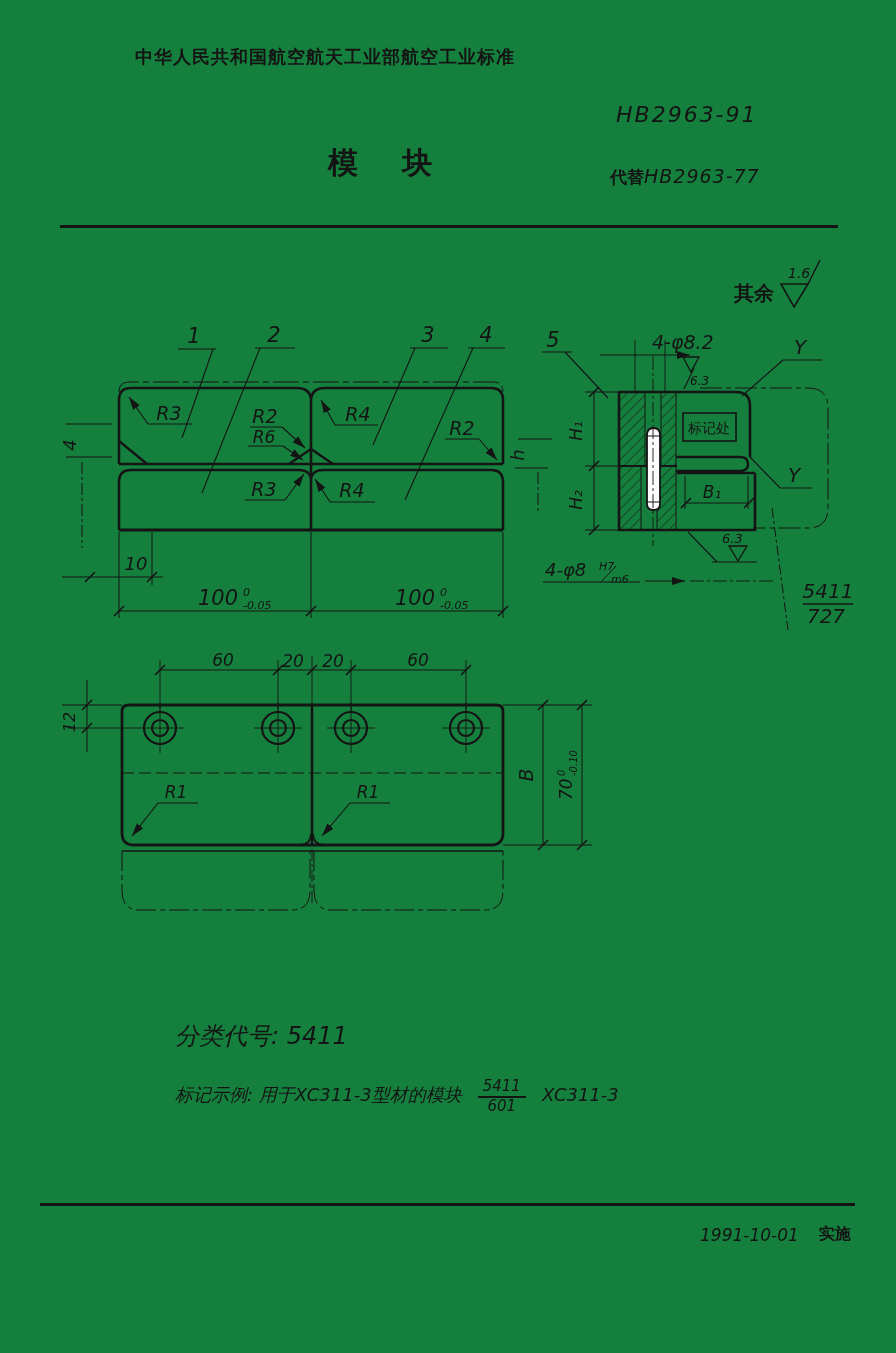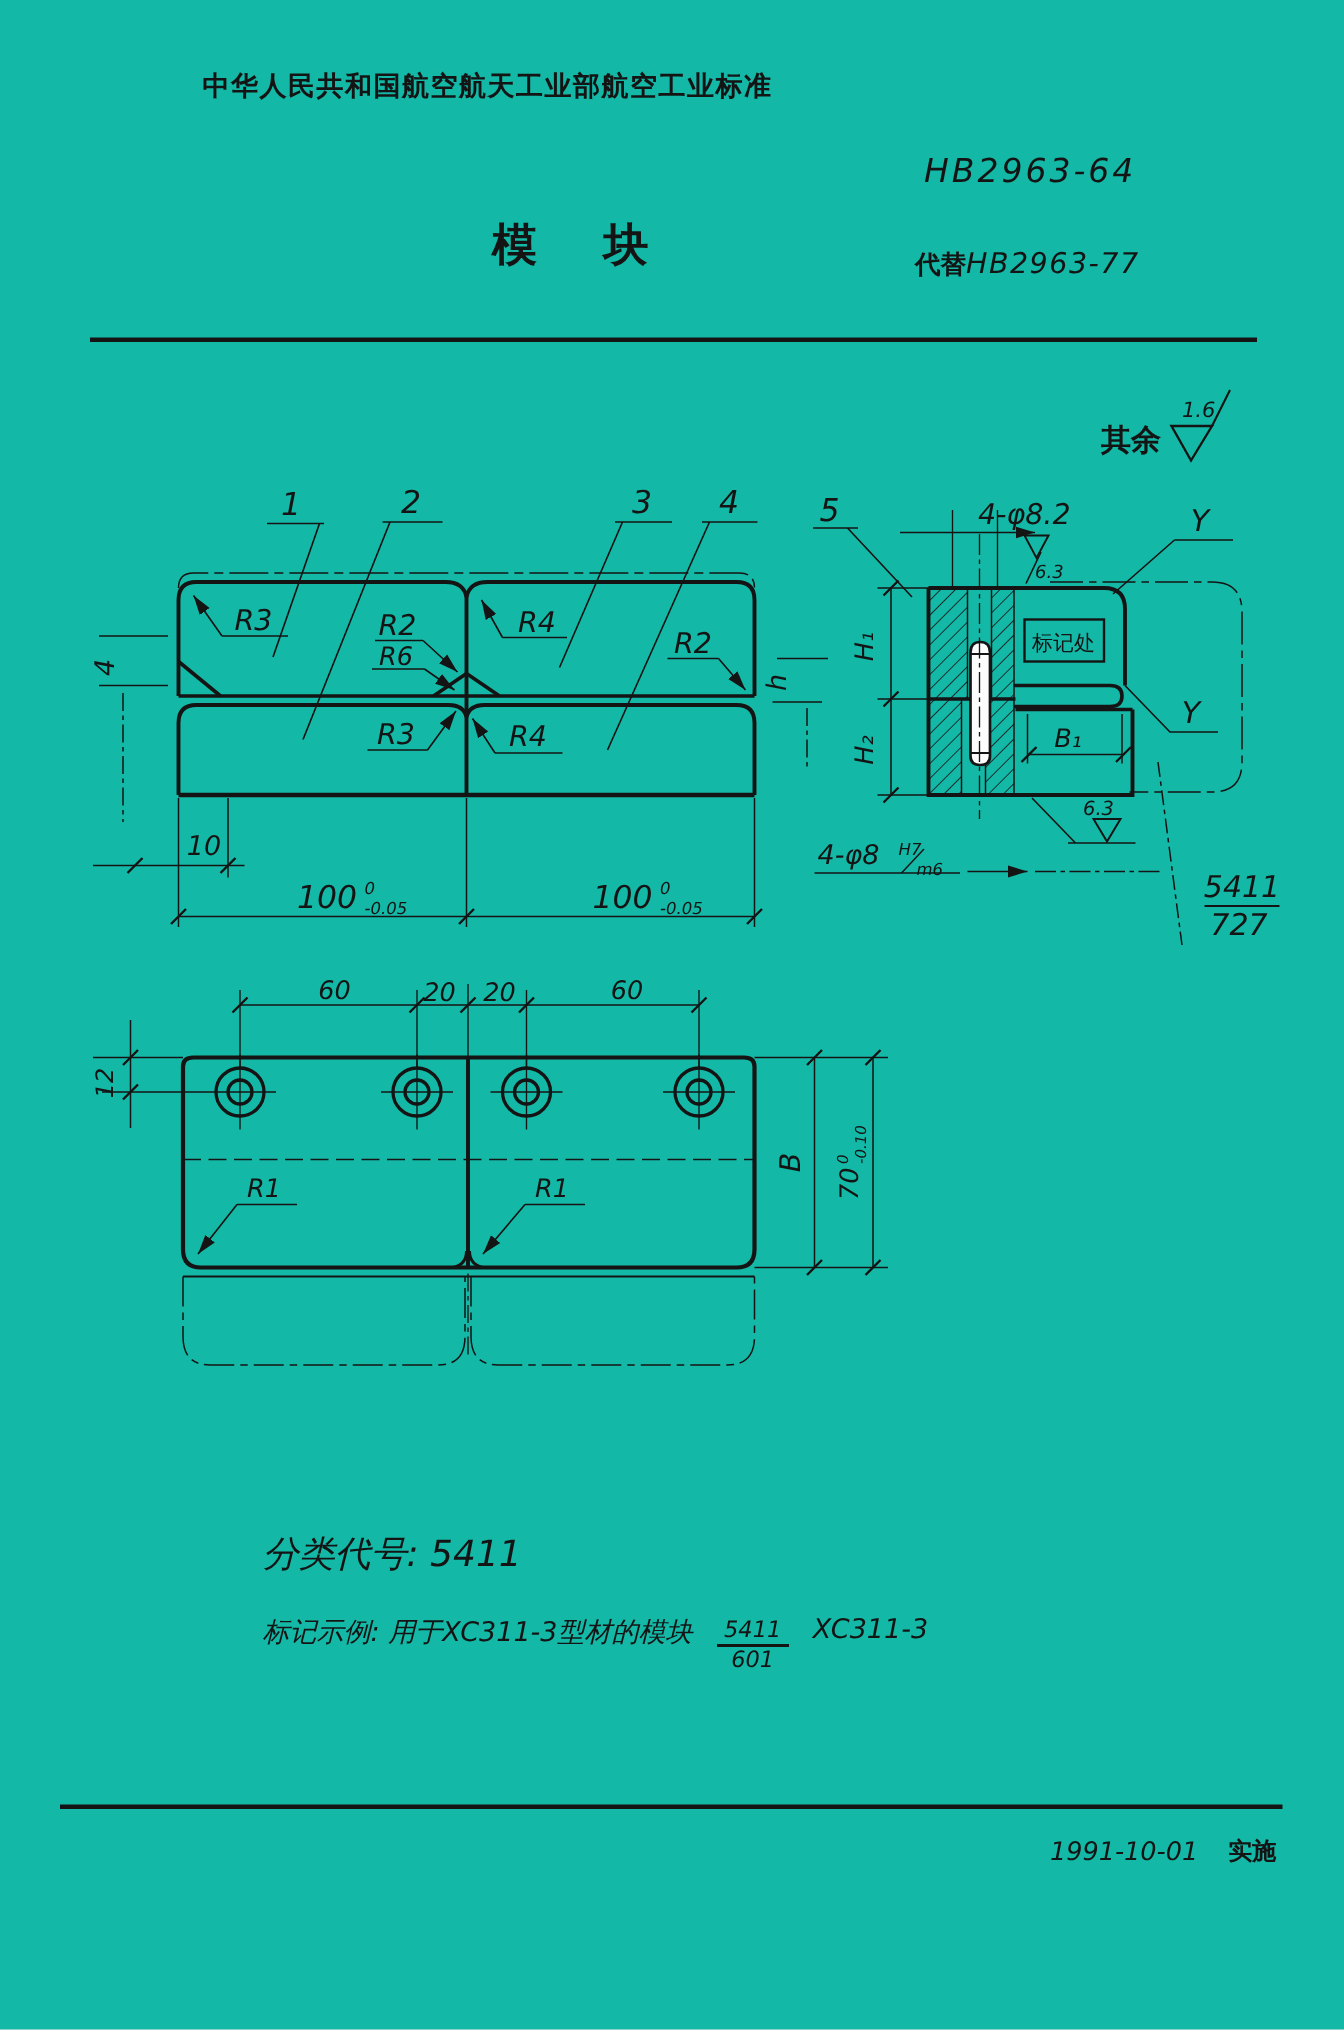--- a/index.html
+++ b/index.html
@@ -3,7 +3,7 @@
 <meta charset="utf-8">
 <style>
   html,body{margin:0;padding:0;background:#e8e8e8;}
-  .page{position:relative;width:896px;height:1353px;background:#14b8a6;color:#141414;
+  .page{position:relative;width:896px;height:1353px;background:#15803d;color:#141414;
         font-family:"Liberation Sans",sans-serif;overflow:hidden;}
   .abs{position:absolute;}
   .rule{position:absolute;background:#141414;}

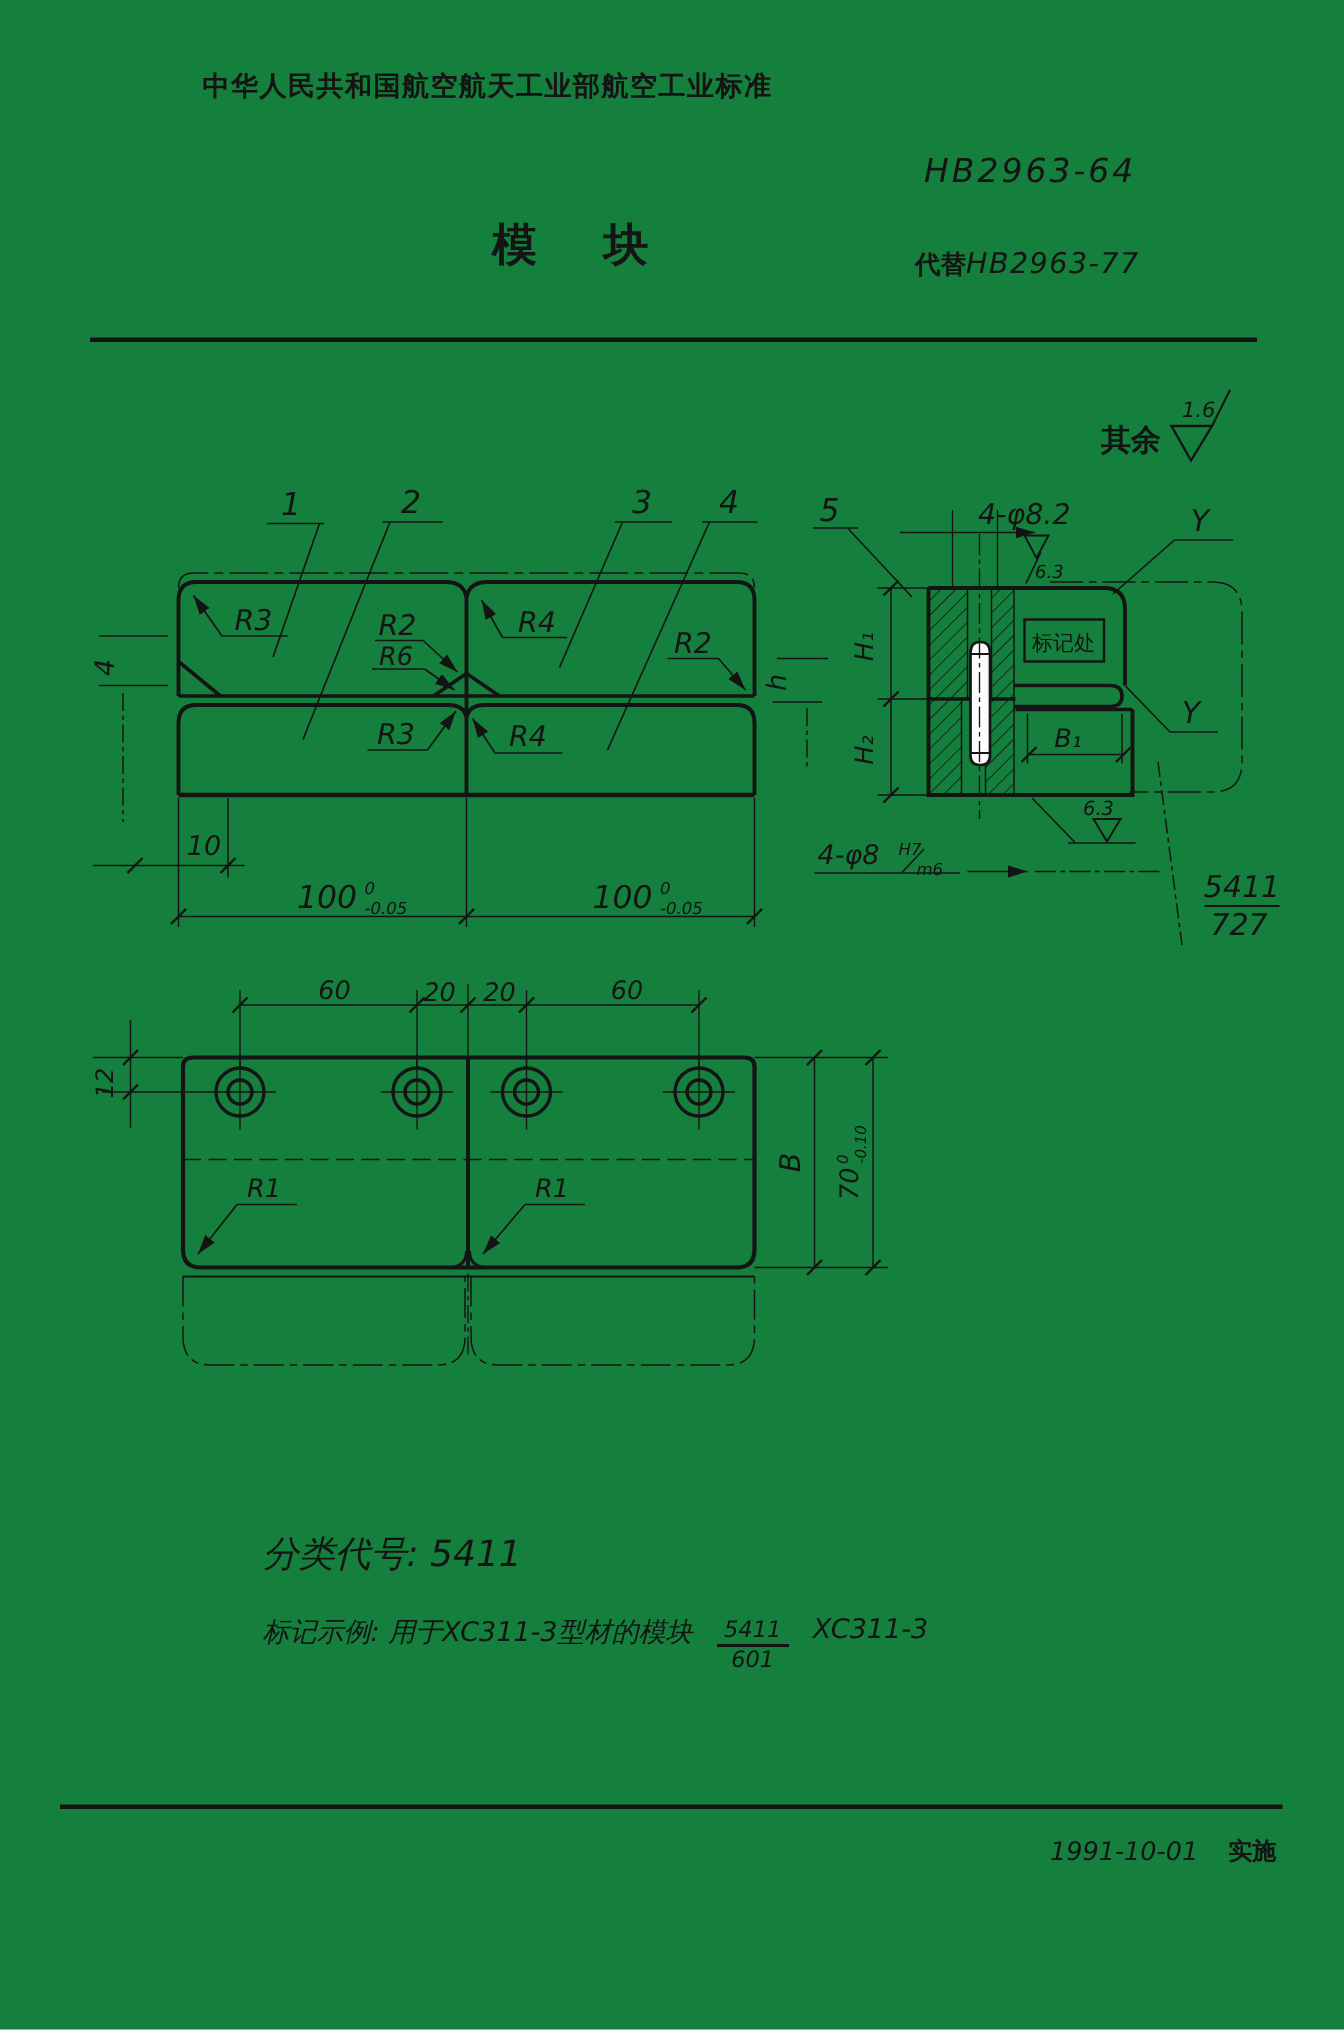--- a/index.html
+++ b/index.html
@@ -32,7 +32,7 @@
 <div class="page">
 
   <div class="abs org-line cjk-bold">中华人民共和国航空航天工业部航空工业标准</div>
-  <div class="abs std-code hand">HB2963-64</div>
+  <div class="abs std-code hand">HB2963-91</div>
   <div class="abs doc-title">模 块</div>
   <div class="abs replaces">
     <span class="cjk-bold">代替</span><span class="hand code">HB2963-77</span>

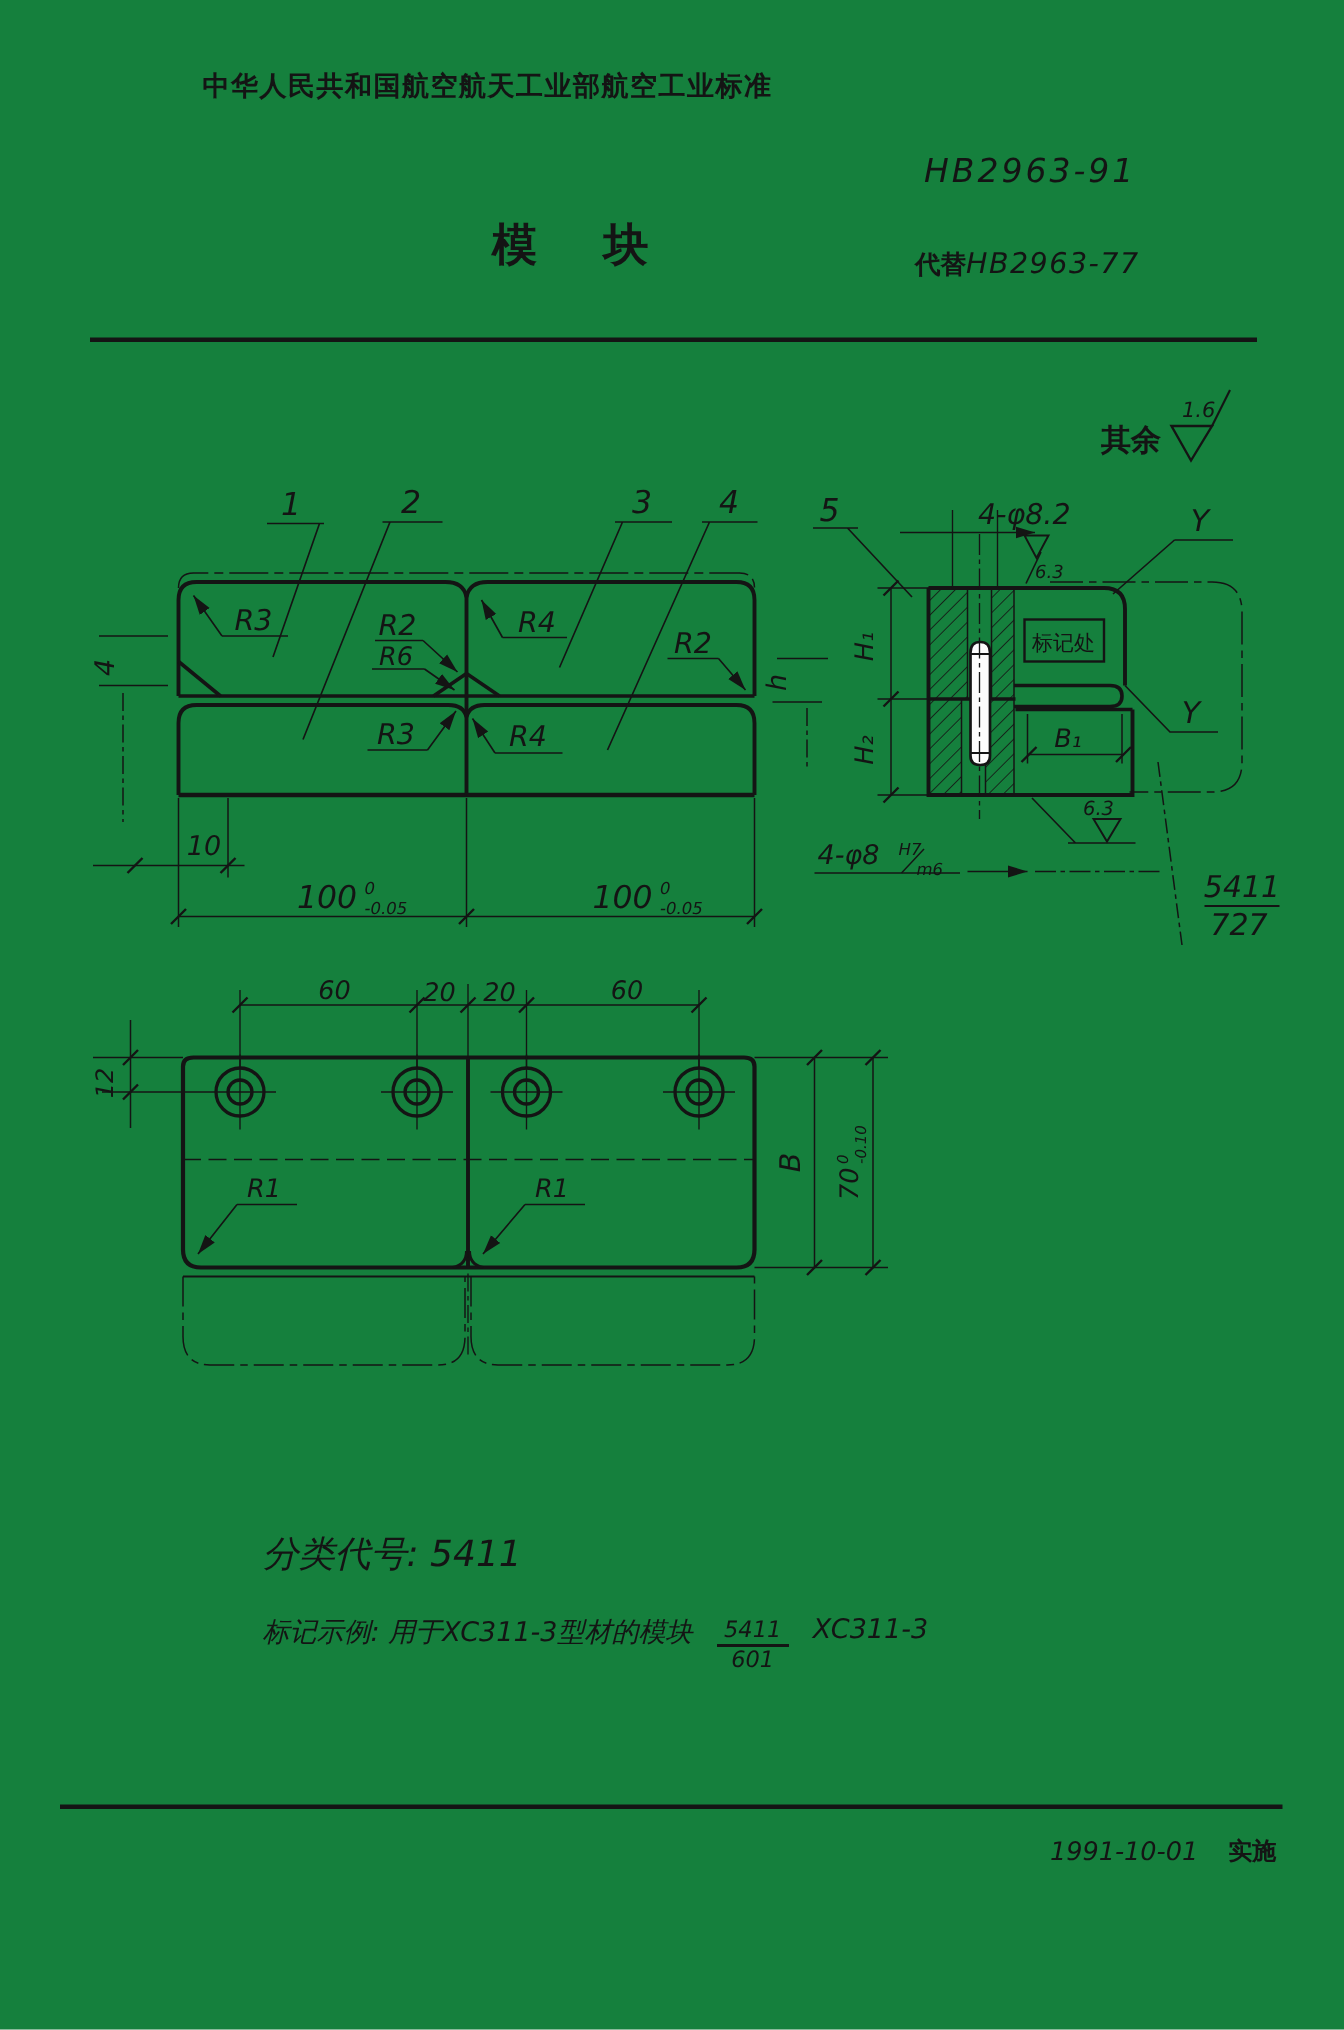--- a/index.html
+++ b/index.html
@@ -15,7 +15,7 @@
   .replaces{left:610px;top:165px;font-size:17px;}
   .replaces .code{font-size:19px;letter-spacing:1px;}
   .notes-class{left:175px;top:1020px;font-size:24px;}
-  .marking{left:175px;top:1076px;font-size:18px;display:flex;align-items:flex-start;gap:16px;}
+  .marking{left:175px;top:1076px;font-size:18px;display:flex;align-items:center;gap:16px;}
   .frac{display:inline-flex;flex-direction:column;align-items:center;line-height:1.15;
         font-size:15px;transform:translateY(2px);}
   .frac .num{border-bottom:2px solid #141414;padding:0 5px 1px;}

